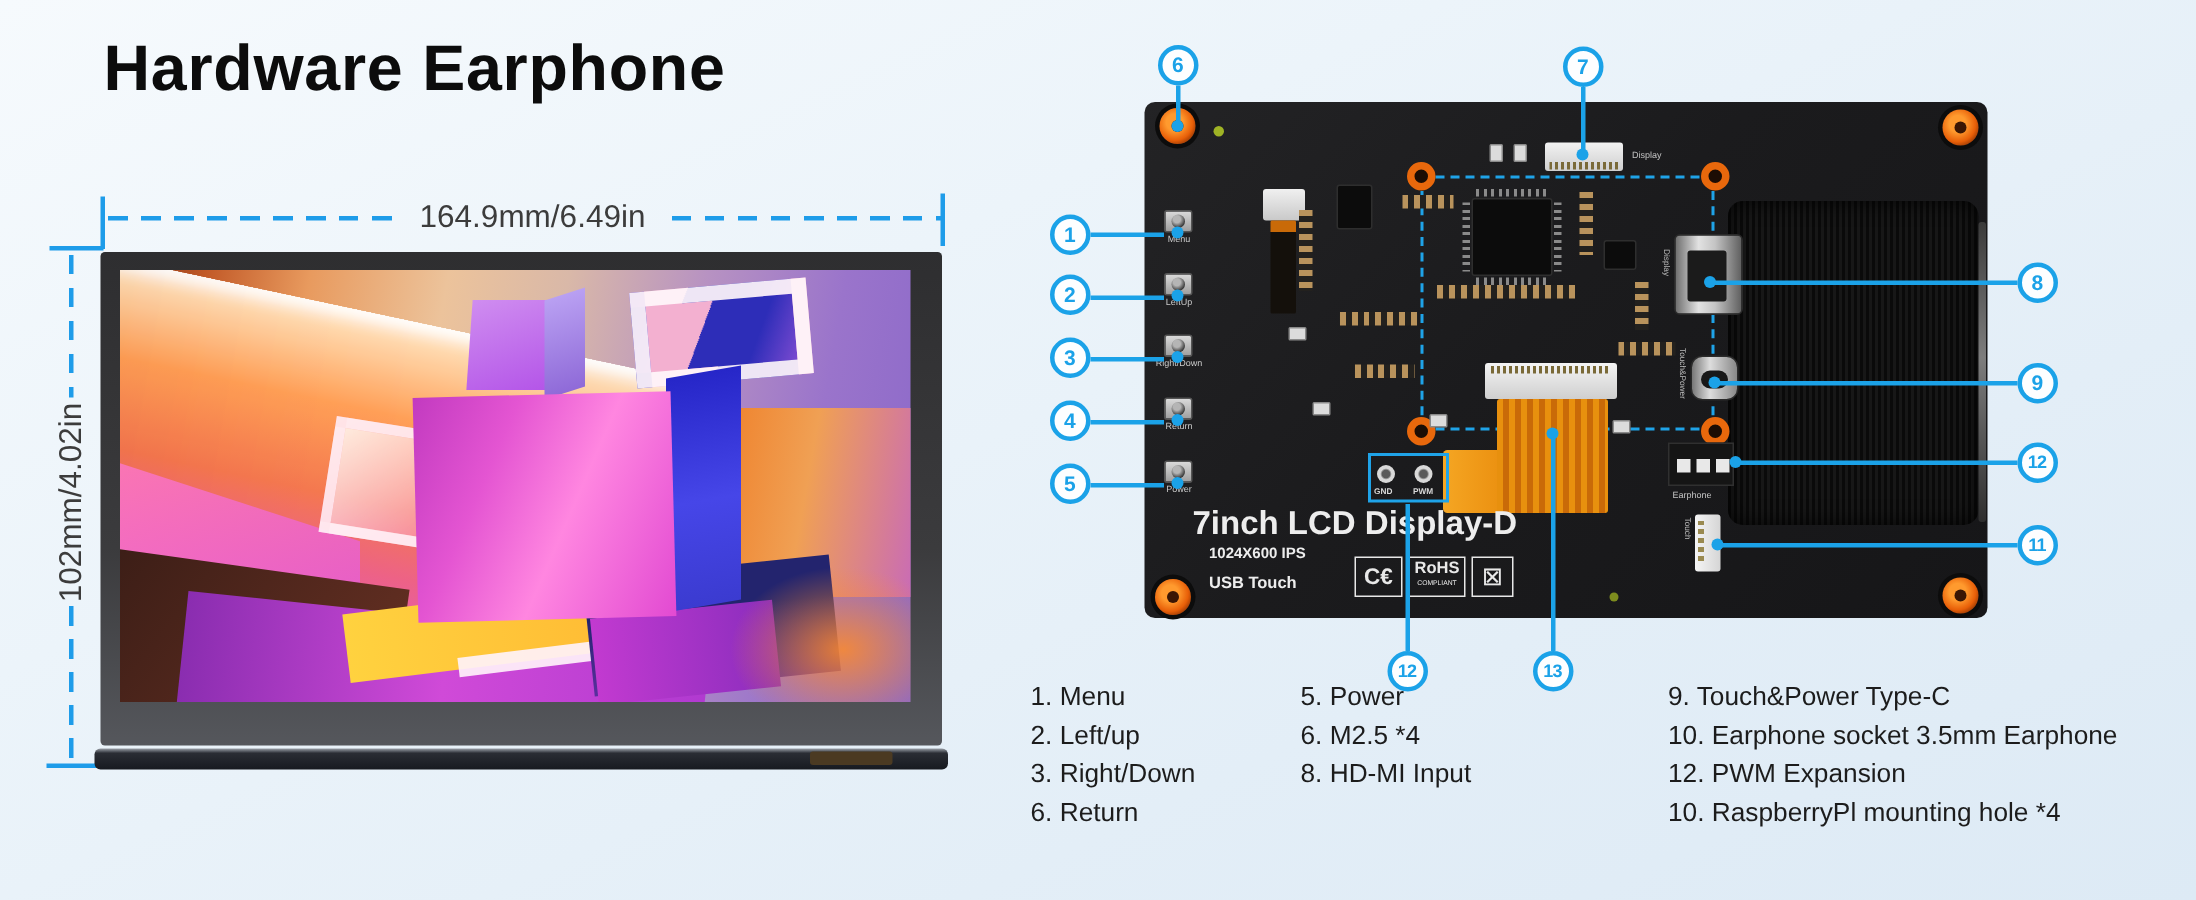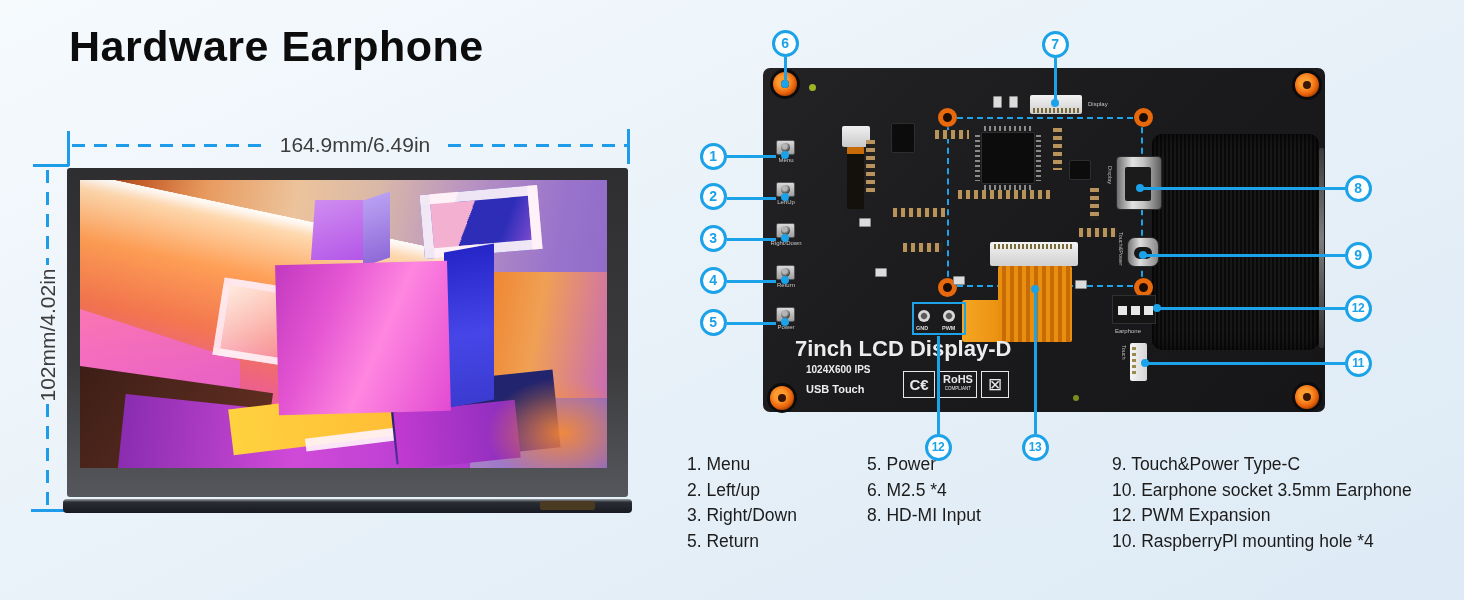--- a/index.html
+++ b/index.html
@@ -338,7 +338,7 @@
       <div>1. Menu</div>
       <div>2. Left/up</div>
       <div>3. Right/Down</div>
-      <div>5. Return</div>
+      <div>6. Return</div>
     </div>
     <div class="legend-col" style="left: 847px; margin-left: 20px;">
       <div>5. Power</div>

